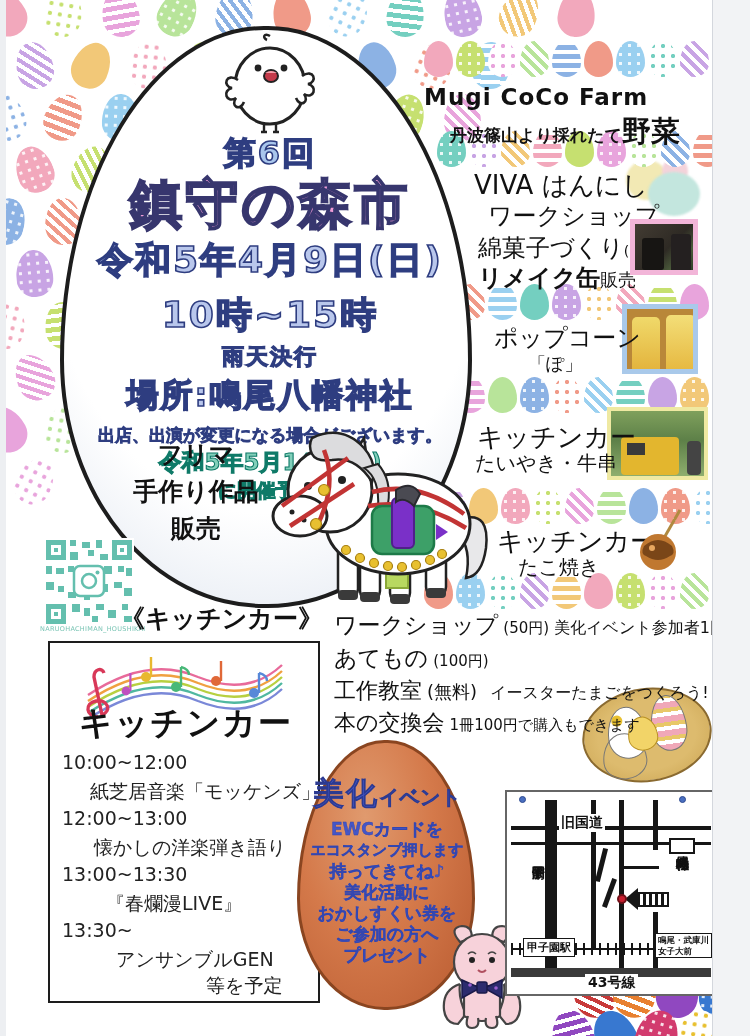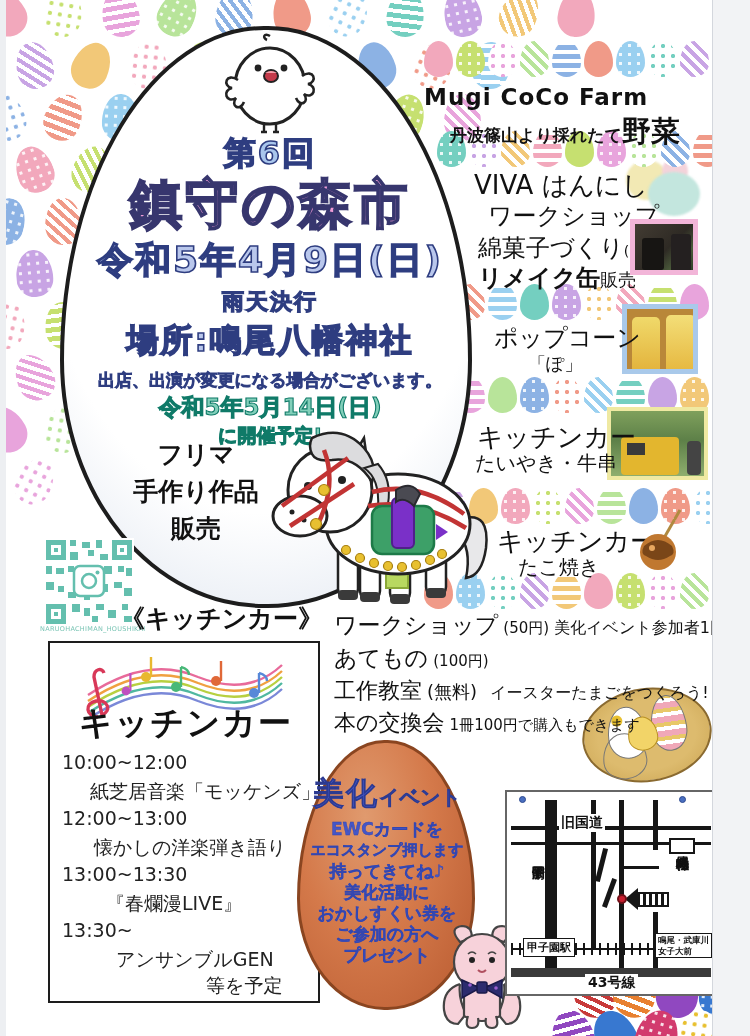--- a/index.html
+++ b/index.html
@@ -270,6 +270,7 @@
     <div class="t-outline t-edition" style="color:#a9c6ec;">第6回</div>
     <div class="t-outline t-title" style="color:#ef9cd7;">鎮守の森市</div>
     <div class="t-outline t-date" style="color:#b9c7ec; margin-top:4px;">令和5年4月9日(日)</div>
+    <div class="t-outline t-time" style="color:#b9c7ec; margin-top:6px;">10時~15時</div>
     <div class="t-outline t-rain" style="color:#b9c7ec; margin-top:2px;">雨天決行</div>
     <div class="t-outline t-place" style="color:#b9c7ec; margin-top:2px;">場所:鳴尾八幡神社</div>
     <div class="t-notice t-outline" style="color:#a8bce4; margin-top:6px; font-weight:bold;">出店、出演が変更になる場合がございます。</div>

